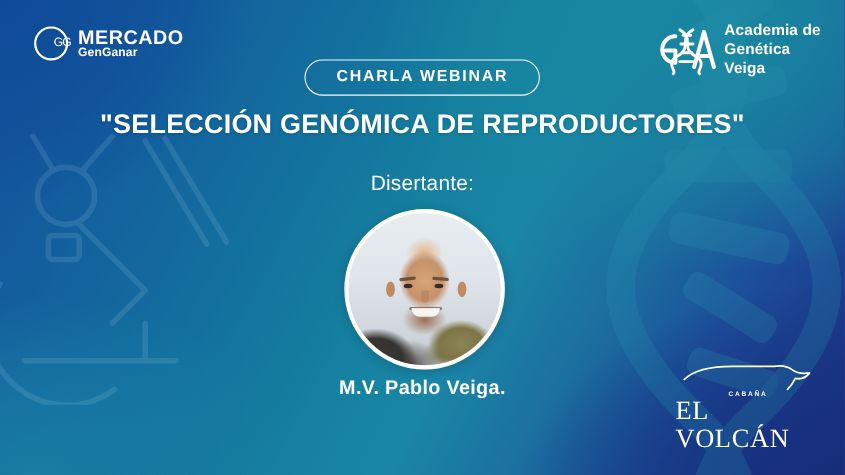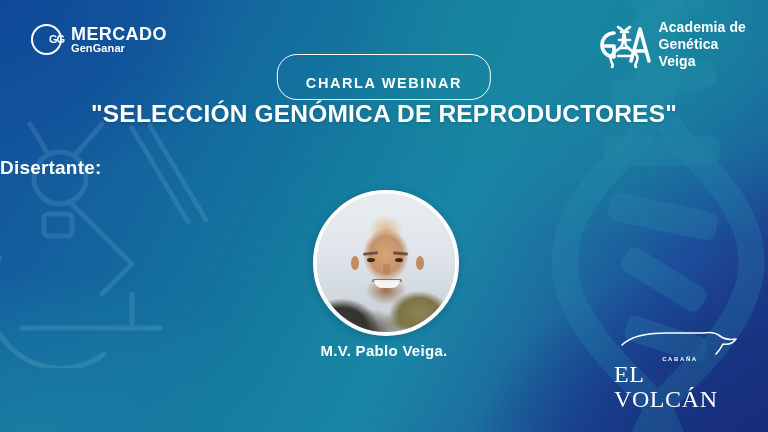--- a/index.html
+++ b/index.html
@@ -81,7 +81,7 @@
     flex:0 0 auto;
   }
   .mg-mark-txt{
-    font-size:11px; font-weight:bold; color:#fff;
+    font-size:11px; font-weight:normal; color:#fff;
     letter-spacing:-1px; line-height:1;margin-left:20px;
   }
   .mg-words{ line-height:1.02; }

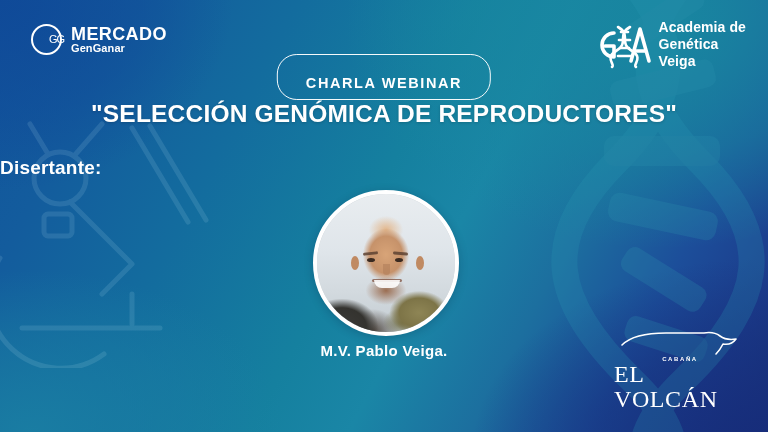--- a/index.html
+++ b/index.html
@@ -103,7 +103,7 @@
     position:absolute; left:50%; top:54px; transform:translateX(-50%);
     border:1.8px solid rgba(255,255,255,.96);
     border-radius:20px;
-    padding:20px 28px 8px;
+    padding:7px 28px 8px;
   }
   .pill-txt{
     font-size:14.5px; font-weight:bold; color:#fff;

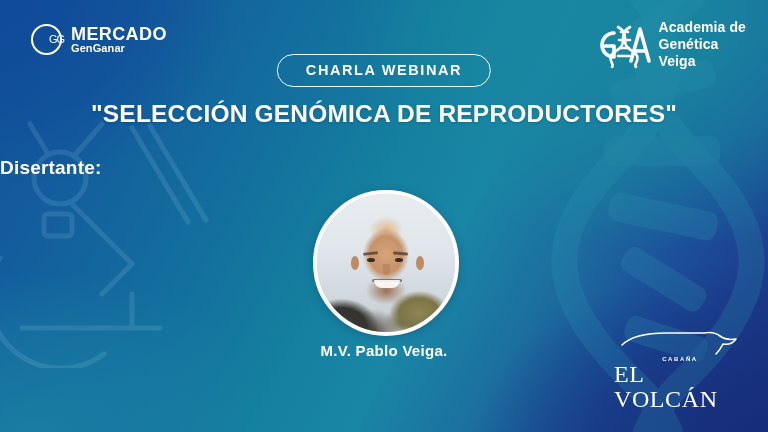--- a/index.html
+++ b/index.html
@@ -123,8 +123,8 @@
   
   .speaker-label{
     position:absolute; left:0; right:0; top:157px;
-    text-align:left;
-    font-size:19px; font-weight:bold; color:#fff;
+    text-align:center;
+    font-size:19px; font-weight:normal; color:#fff;
     letter-spacing:.2px;
   }
 

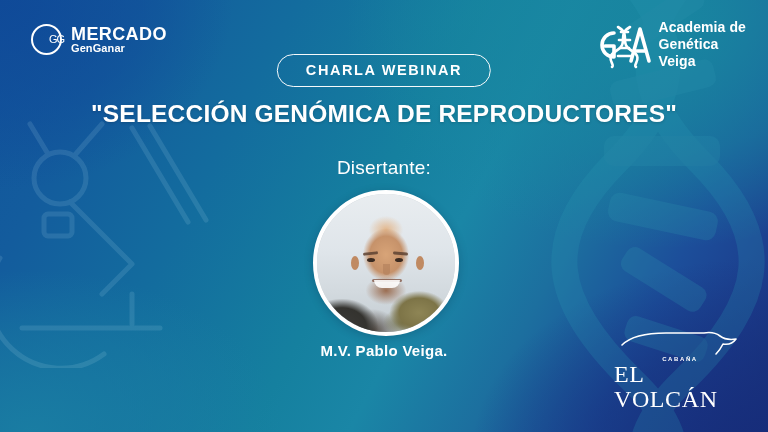--- a/index.html
+++ b/index.html
@@ -173,7 +173,7 @@
   .speaker-name{
     position:absolute; left:0; right:0; top:342px;
     text-align:center;
-    font-size:15px; font-weight:bold; color:#fff;
+    font-size:18px; font-weight:bold; color:#fff;
     letter-spacing:.3px;
   }
 

